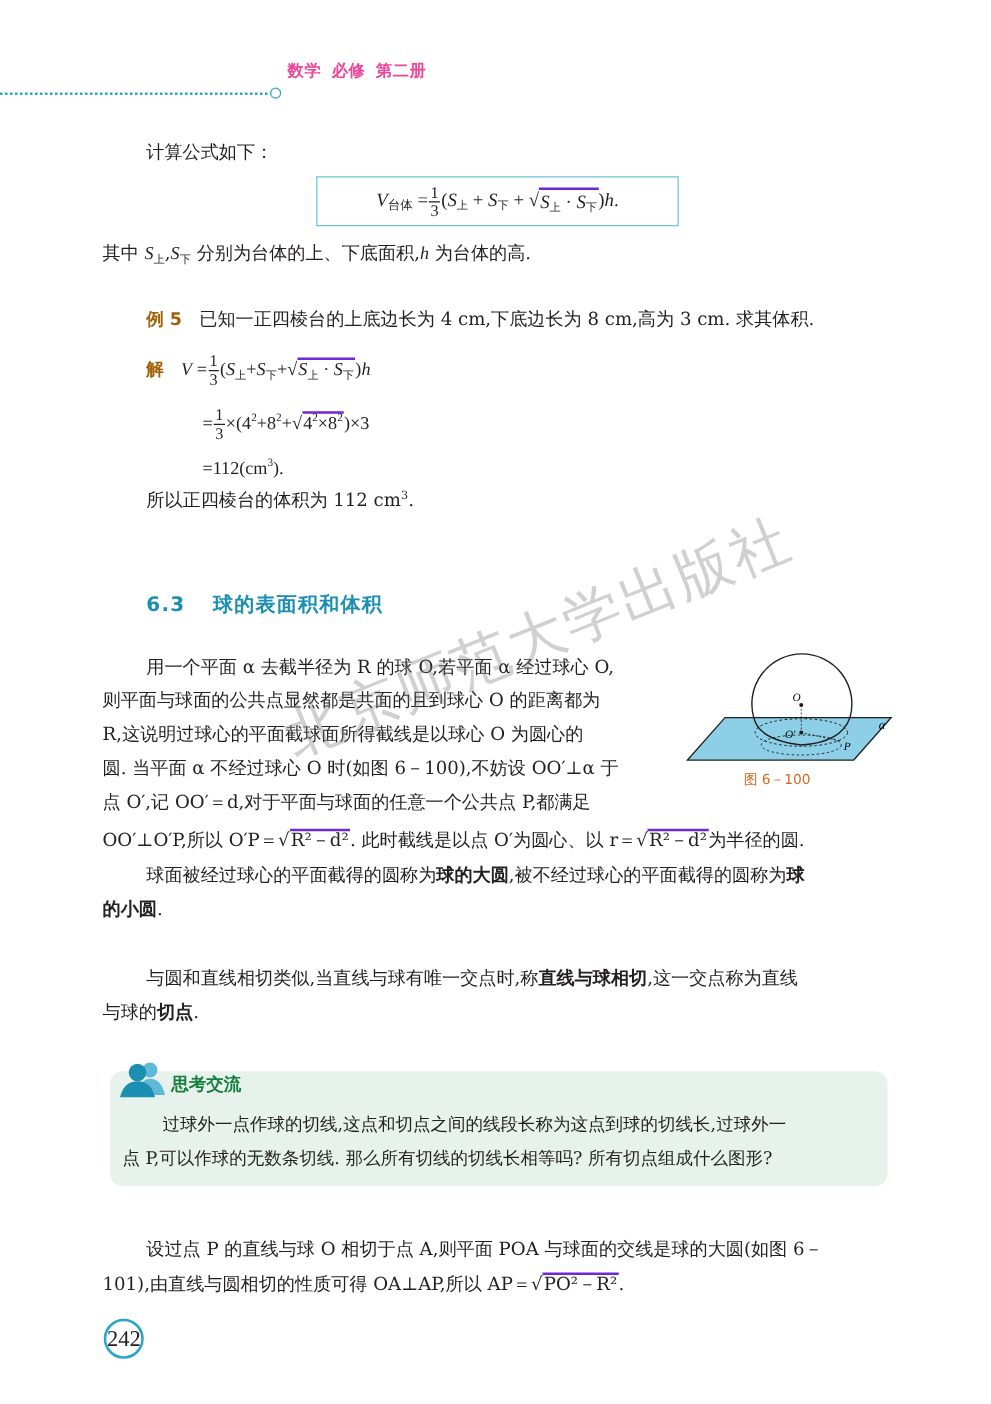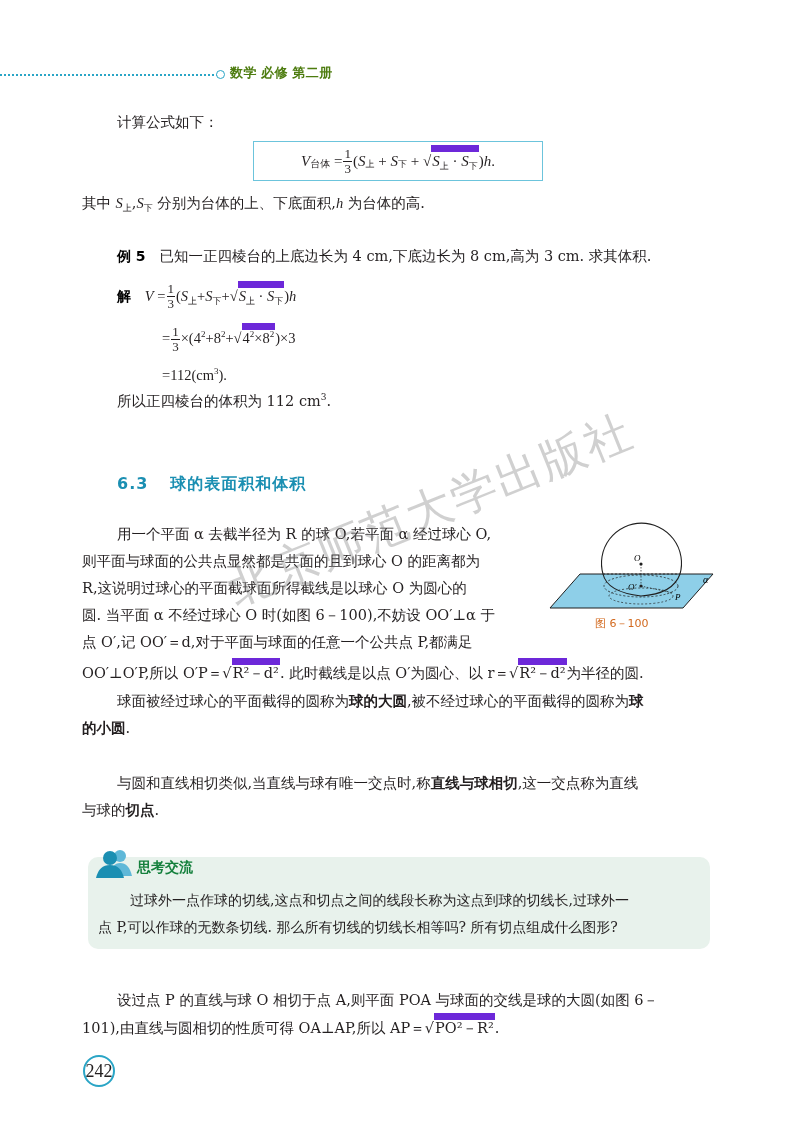--- a/index.html
+++ b/index.html
@@ -23,7 +23,7 @@
 
   .header-line { left: 0; top: 74px; width: 218px; border-top: 2px dotted #2aa5c6; }
   .header-dot { left: 216px; top: 70px; width: 7px; height: 7px; border: 1.5px solid #2aa5c6; border-radius: 50%; background: #fff; }
-  .header-title { left: 230px; top: 64px; font-family: Liberation Sans, sans-serif; font-weight: bold; font-size: 13px; color: #4d7c0f; letter-spacing: 0.5px; }
+  .header-title { left: 230px; top: 48px; font-family: Liberation Mono, monospace; font-weight: bold; font-size: 13px; color: #ec4899; letter-spacing: 0.5px; }
 
   .formula-box { left: 253px; top: 141px; width: 288px; height: 38px; border: 1.5px solid #6cc4dc; display: flex; align-items: center; justify-content: center; font-size: 15px; }
 

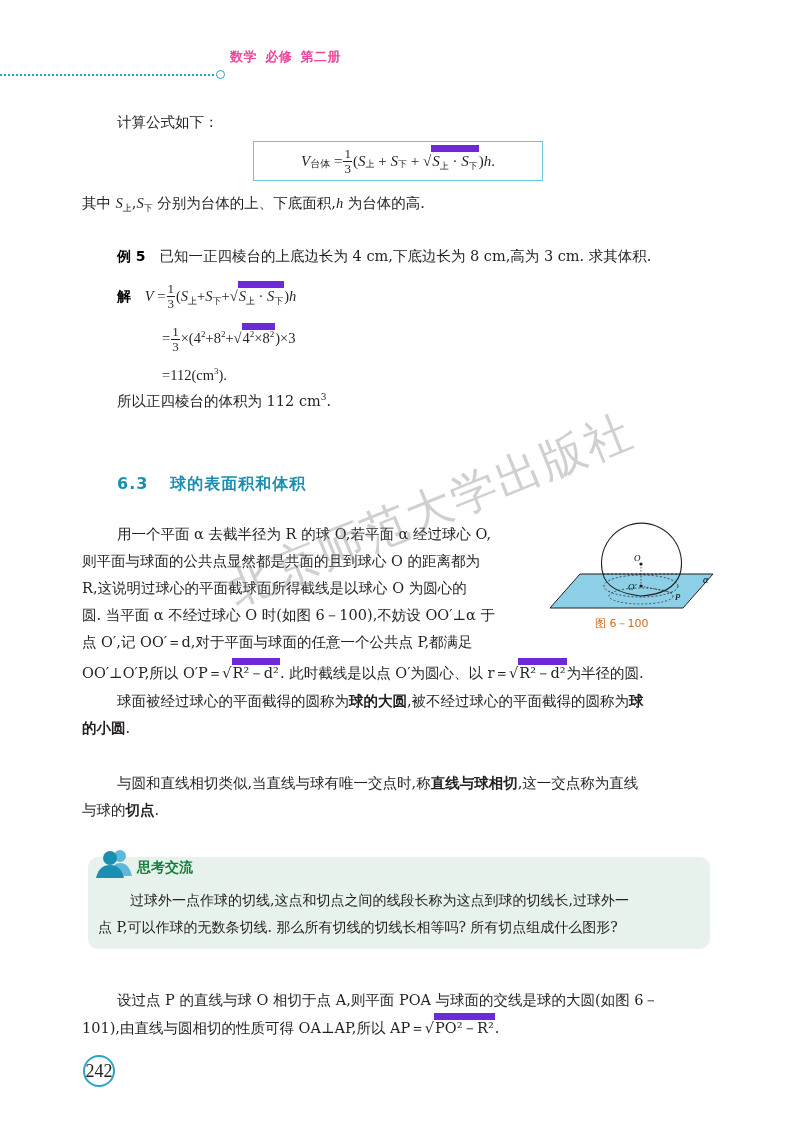--- a/index.html
+++ b/index.html
@@ -18,7 +18,7 @@
   .frac .num { display: block; border-bottom: 1px solid #231f20; padding: 0 1px; }
   .frac .den { display: block; }
   .sqrt { display: inline-block; }
-  .sqrt .rad { border-top: 7px solid #6d28d9; padding: 0 1px; }
+  .sqrt .rad { border-top: 2px solid #6d28d9; padding: 0 1px; }
   .bold { font-weight: bold; font-family: "DejaVu Sans", "Liberation Sans", sans-serif; }
 
   .header-line { left: 0; top: 74px; width: 218px; border-top: 2px dotted #2aa5c6; }

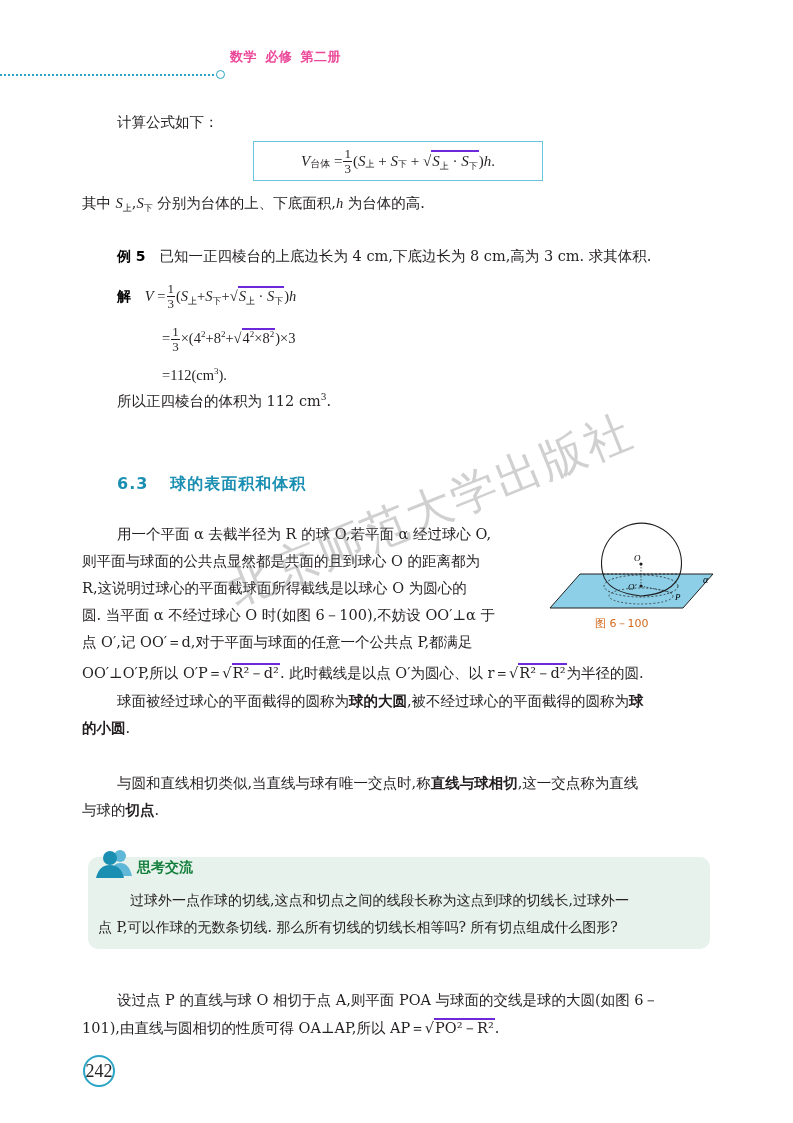--- a/index.html
+++ b/index.html
@@ -27,7 +27,7 @@
 
   .formula-box { left: 253px; top: 141px; width: 288px; height: 38px; border: 1.5px solid #6cc4dc; display: flex; align-items: center; justify-content: center; font-size: 15px; }
 
-  .example-label { color: #000000; font-weight: bold; font-family: "DejaVu Sans", "Liberation Sans", sans-serif; font-size: 14px; margin-top: 39px; }
+  .example-label { color: #a16207; font-weight: bold; font-family: "DejaVu Sans", "Liberation Sans", sans-serif; font-size: 14px; margin-top: 39px; }
 
   .section-heading { left: 117px; top: 474px; font-family: "DejaVu Sans", "Liberation Sans", sans-serif; font-weight: bold; font-size: 16px; color: #1b8fb2; letter-spacing: 1px; }
   .section-heading .num { margin-right: 22px; }

